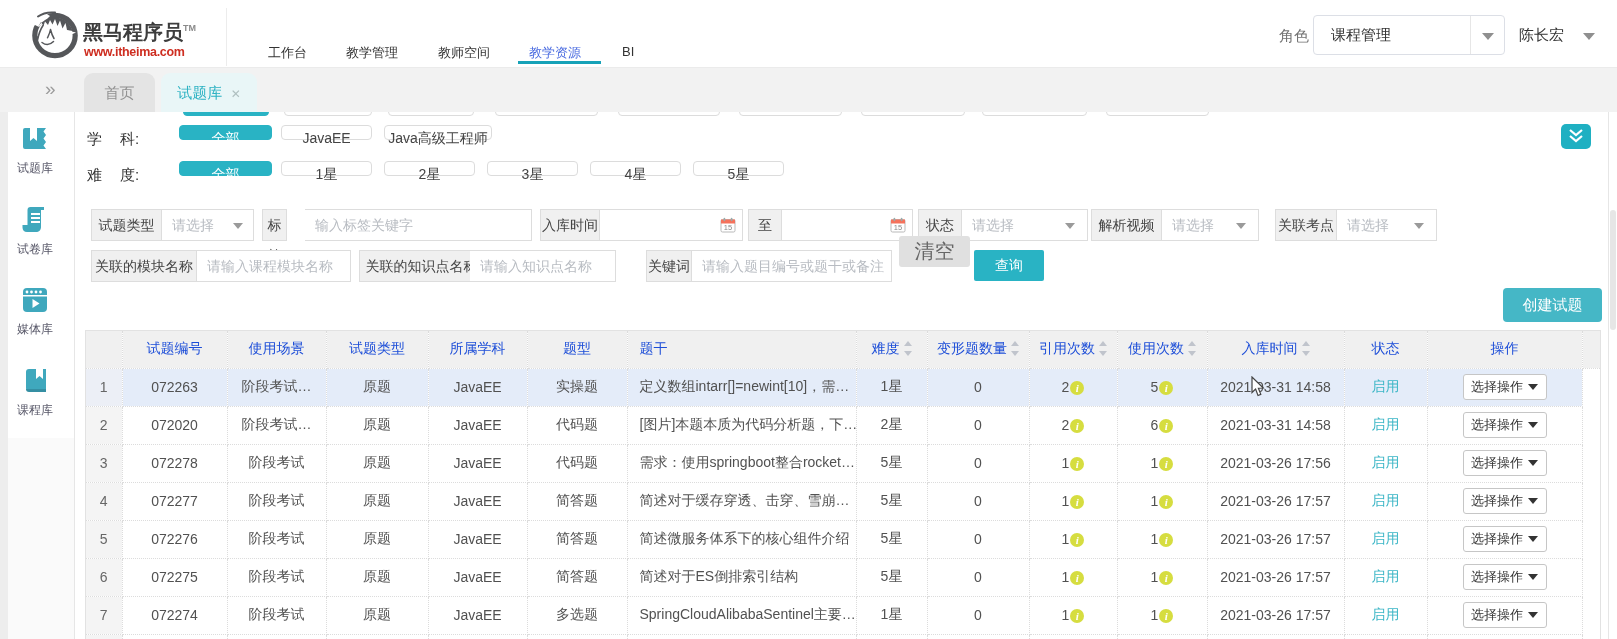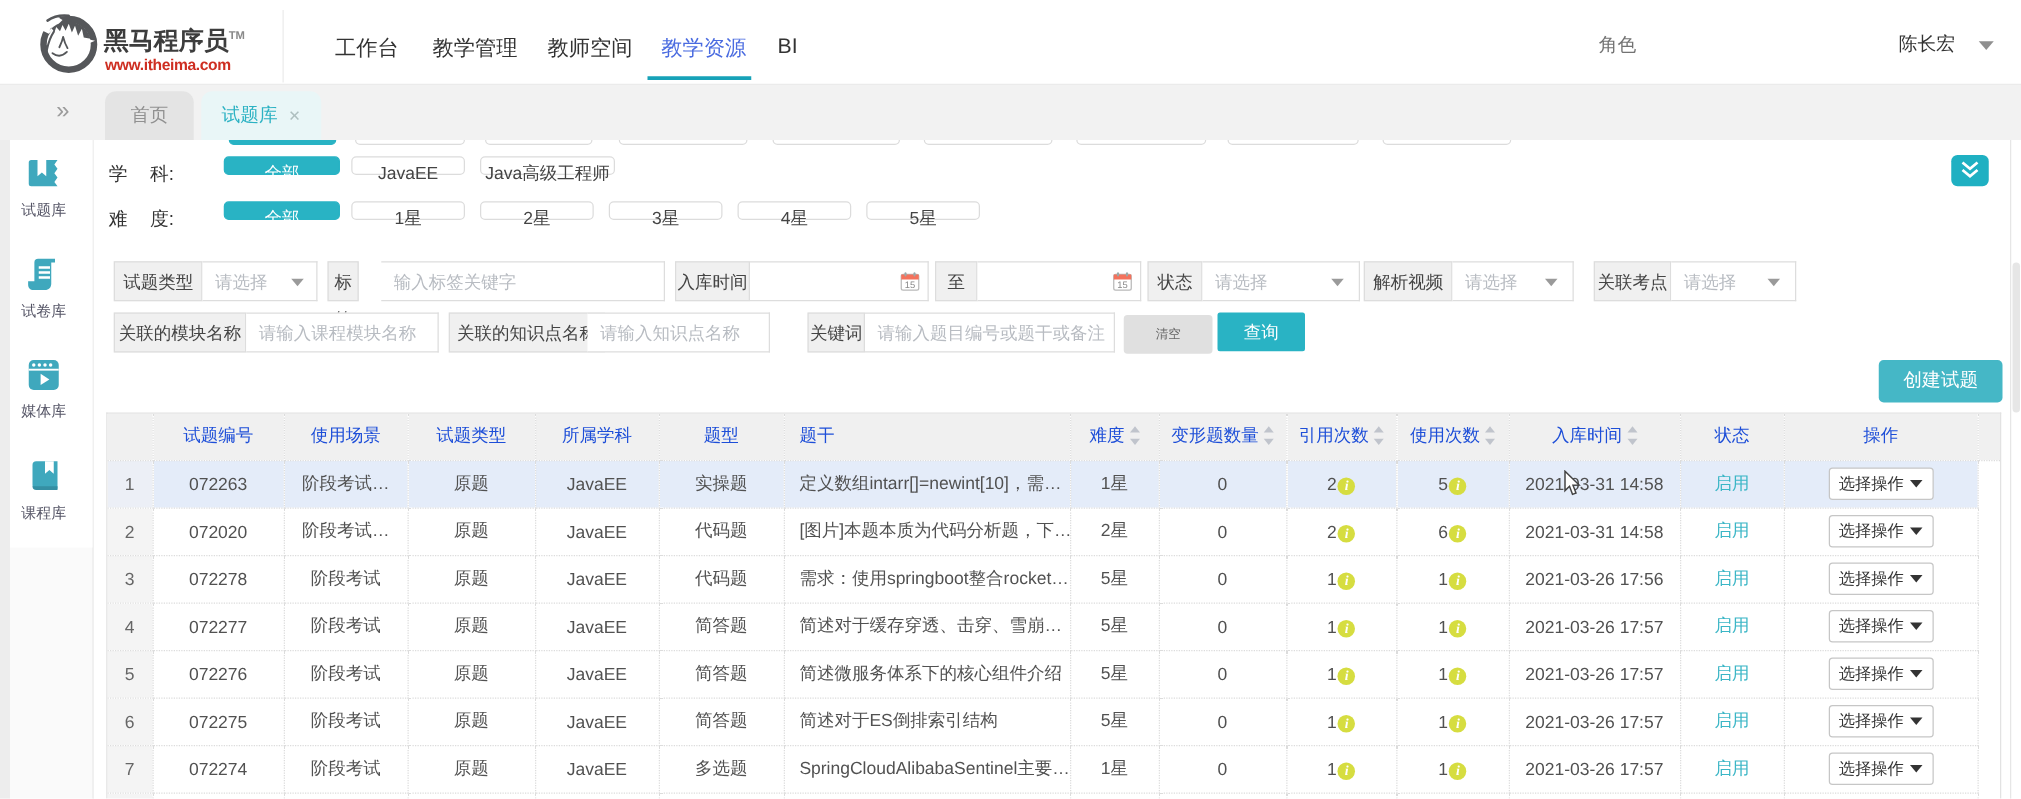--- a/index.html
+++ b/index.html
@@ -108,6 +108,11 @@
   <div class="navitem abs" style="left:622px">BI</div>
   <div id="navunder" class="abs"></div>
   <div id="roleLbl" class="abs">角色</div>
+  <div id="roleSel" class="abs">
+    <span class="txt">课程管理</span>
+    <span class="div"></span>
+    <span class="caret" style="position:absolute;left:168px;top:17px"></span>
+  </div>
   <div id="userName" class="abs">陈长宏</div>
   <span class="caret abs" style="left:1583px;top:33px"></span>
 

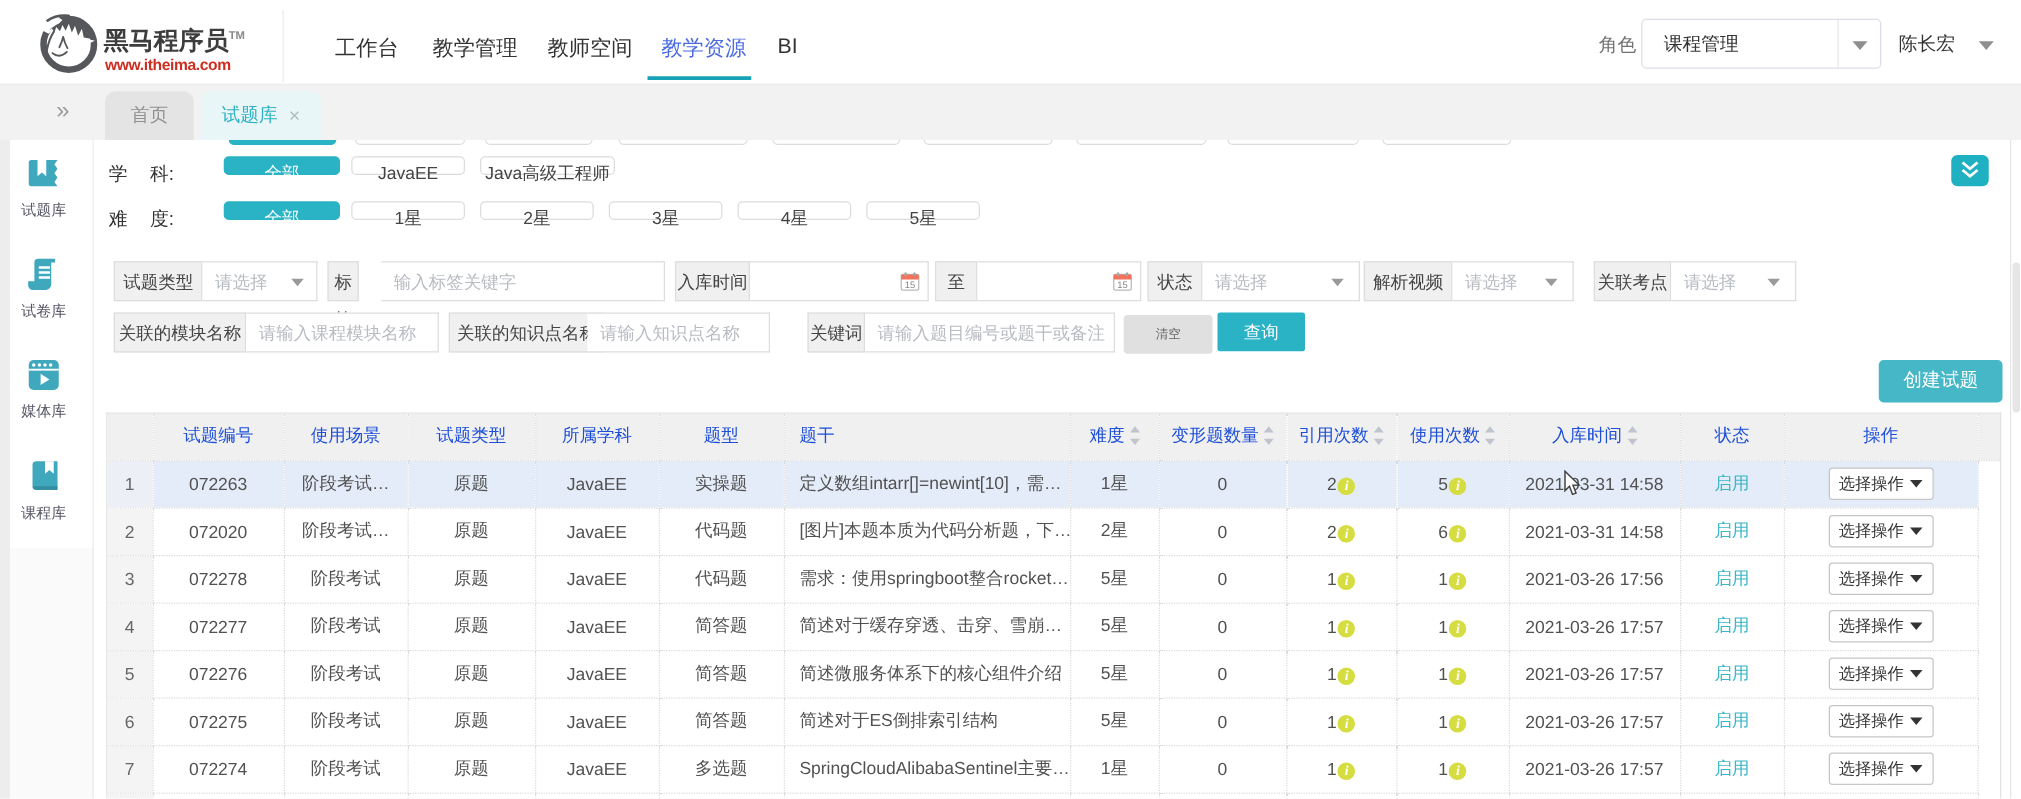--- a/index.html
+++ b/index.html
@@ -11,7 +11,7 @@
 
 #topbar { left:0; top:0; width:1617px; height:68px; background:#fff; border-bottom:1px solid #ebebeb; }
 #vline1 { left:226px; top:8px; width:1px; height:58px; background:#ececec; }
-.navitem { top:27px; font-size:17px; color:#333; }
+.navitem { top:44px; font-size:13px; color:#333; }
 #navunder { left:518px; top:61px; width:83px; height:3px; background:#17a2b8; }
 #roleLbl { left:1279px; top:27px; font-size:15px; color:#737373;text-align:center; }
 #roleSel { left:1313px; top:15px; width:192px; height:40px; border:1px solid #dcdfe6; border-radius:4px; background:#fff; }

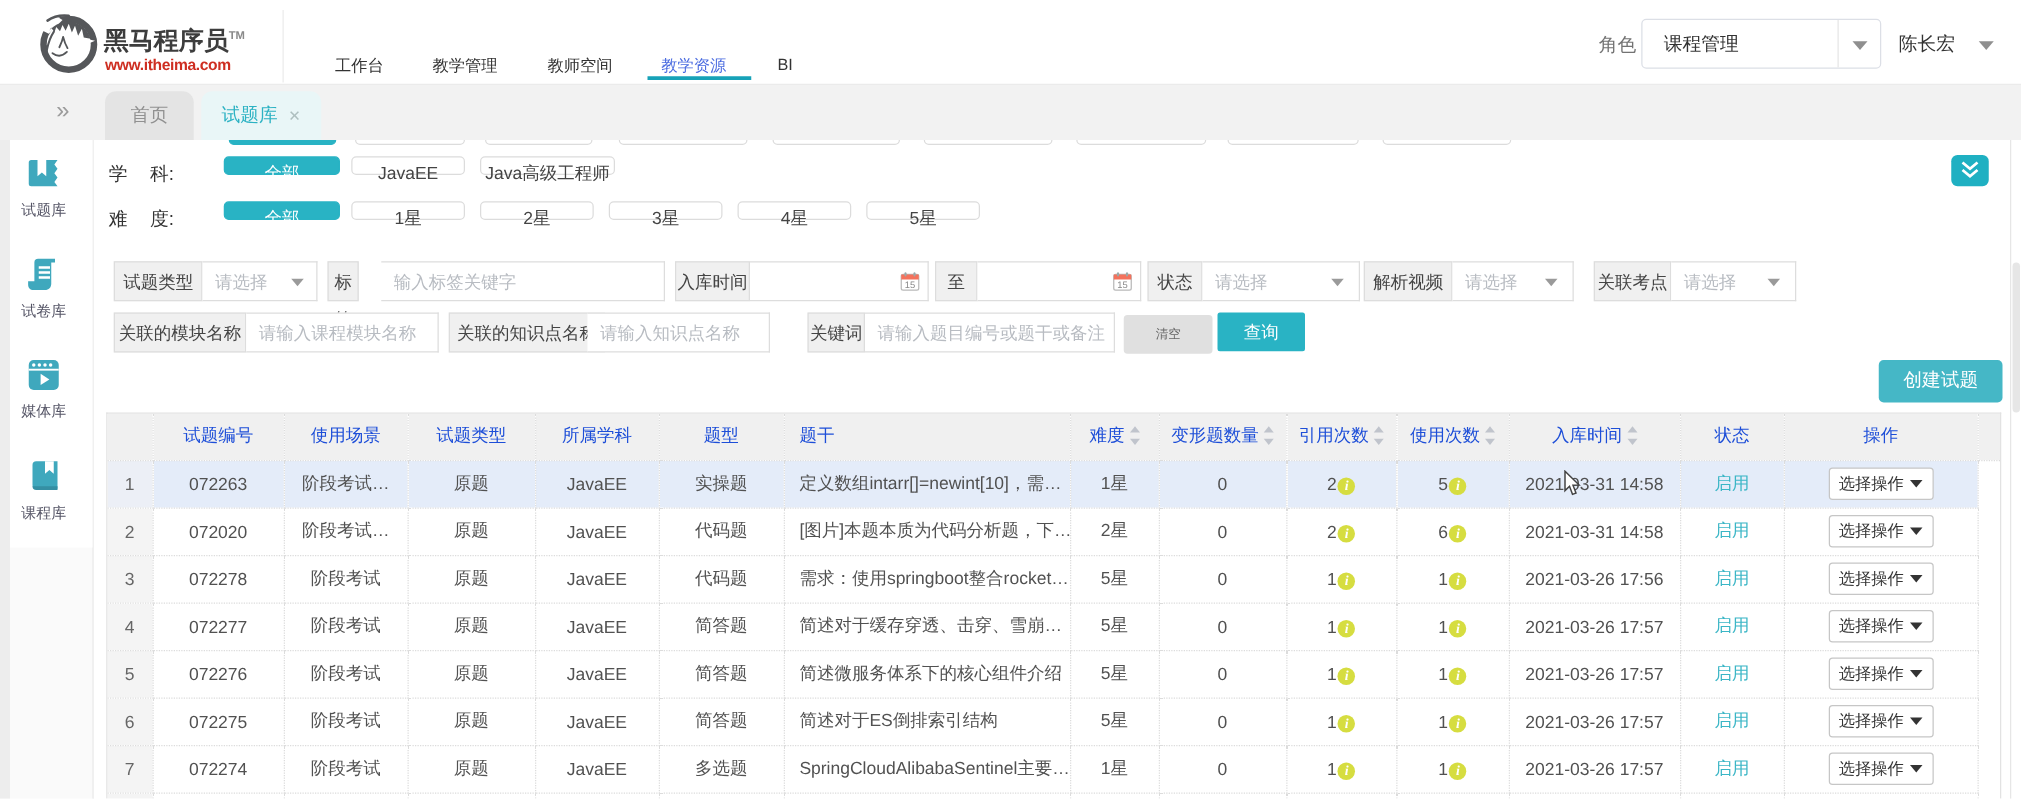--- a/index.html
+++ b/index.html
@@ -51,7 +51,7 @@
 .ginput .ph { position:absolute; left:10px; top:7px; font-size:14px; color:#b8bcc2; }
 .selcaret { position:absolute; width:0; height:0; border-left:5px solid transparent; border-right:5px solid transparent; border-top:6px solid #9a9a9a; }
 
-#btnClear { left:824px; top:140px; width:71px; height:31px; border-radius:3px; background:#e0e0e0; color:#666; font-size:10px; text-align:center; line-height:31px; }
+#btnClear { left:824px; top:124px; width:71px; height:31px; border-radius:3px; background:#e0e0e0; color:#666; font-size:20px; text-align:center; line-height:31px; }
 #btnQuery { left:899px; top:138px; width:70px; height:31px; background:#29b3c4; color:#fff; font-size:14px; text-align:center; line-height:31px; border-radius:2px; }
 #btnCollapse { left:1486px; top:12px; width:30px; height:25px; background:#1fb0c2; border-radius:5px; }
 #btnCreate { left:1428px; top:176px; width:99px; height:34px; background:#45b7c6; border-radius:4px; color:#fff; font-size:15px; text-align:center; line-height:34px; }

